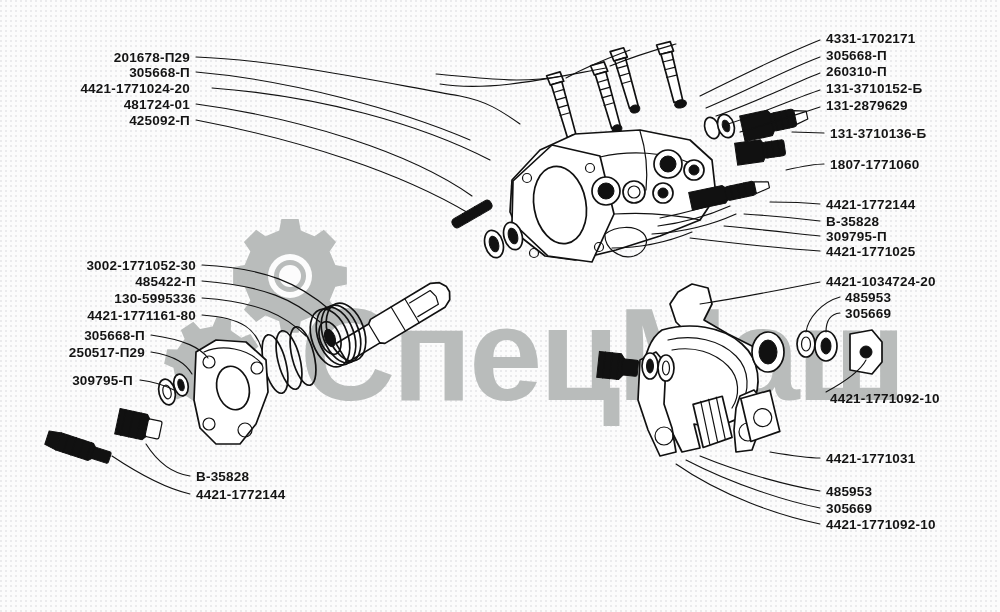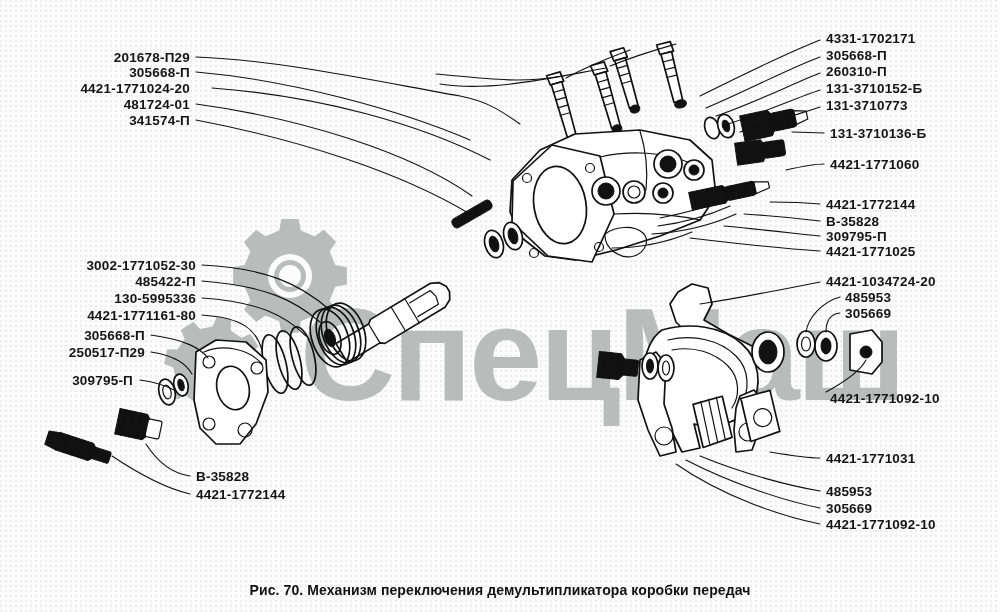--- a/index.html
+++ b/index.html
@@ -375,7 +375,7 @@
       <div class="lbl l" style="left: 826px; top: 55px;">305668-П</div>
       <div class="lbl l" style="left: 826px; top: 71px;">260310-П</div>
       <div class="lbl l" style="left: 826px; top: 88px;">131-3710152-Б</div>
-      <div class="lbl l" style="left: 826px; top: 105px;">131-3710773</div>
+      <div class="lbl l" style="left: 826px; top: 105px;">131-2879629</div>
       <div class="lbl l" style="left: 830px; top: 133px;">131-3710136-Б</div>
       <div class="lbl l" style="left: 830px; top: 164px;">4421-1771060</div>
       <div class="lbl l" style="left: 826px; top: 204px;">4421-1772144</div>

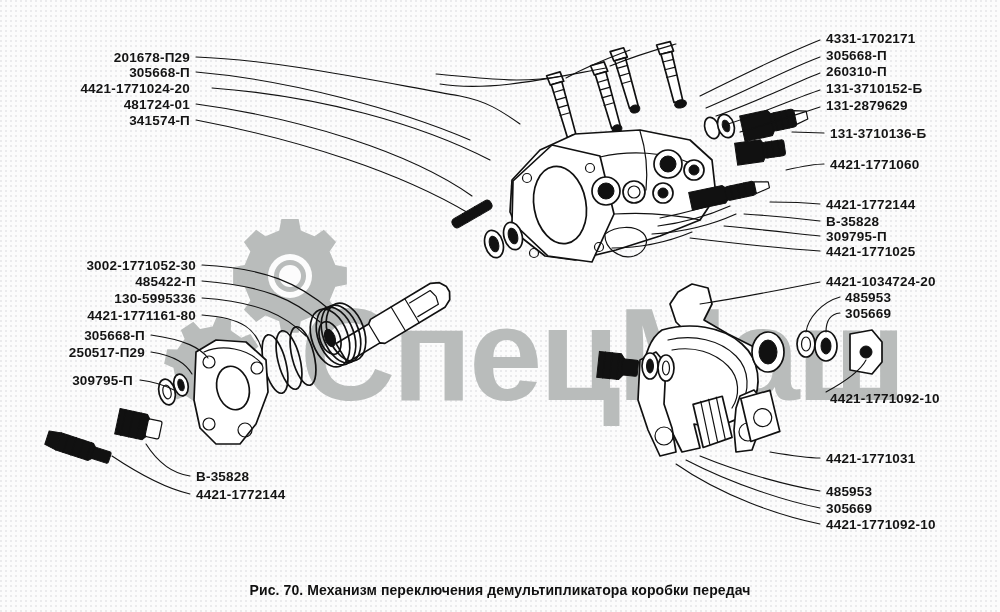--- a/index.html
+++ b/index.html
@@ -361,7 +361,7 @@
       <div class="lbl r" style="right: 810px; top: 72px;">305668-П</div>
       <div class="lbl r" style="right: 810px; top: 88px;">4421-1771024-20</div>
       <div class="lbl r" style="right: 810px; top: 104px;">481724-01</div>
-      <div class="lbl r" style="right: 810px; top: 120px;">341574-П</div>
+      <div class="lbl r" style="right: 810px; top: 120px;">425092-П</div>
       <div class="lbl r" style="right: 804px; top: 265px;">3002-1771052-30</div>
       <div class="lbl r" style="right: 804px; top: 281px; margin-left: 24px;">485422-П</div>
       <div class="lbl r" style="right: 804px; top: 298px;">130-5995336</div>

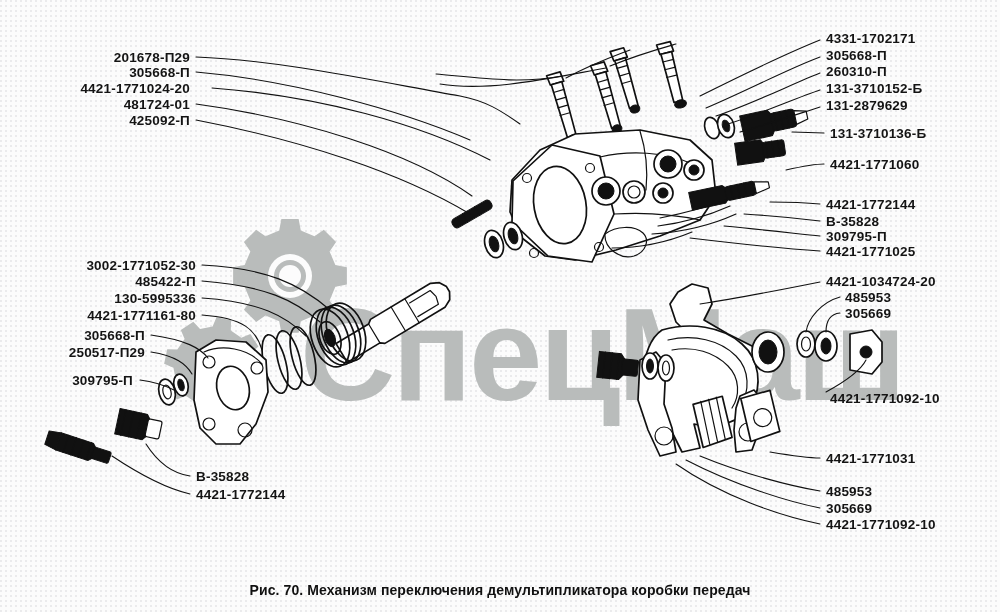--- a/index.html
+++ b/index.html
@@ -377,7 +377,7 @@
       <div class="lbl l" style="left: 826px; top: 88px;">131-3710152-Б</div>
       <div class="lbl l" style="left: 826px; top: 105px;">131-2879629</div>
       <div class="lbl l" style="left: 830px; top: 133px;">131-3710136-Б</div>
-      <div class="lbl l" style="left: 830px; top: 164px;">4421-1771060</div>
+      <div class="lbl l" style="left: 830px; top: 164px;">1807-1771060</div>
       <div class="lbl l" style="left: 826px; top: 204px;">4421-1772144</div>
       <div class="lbl l" style="left: 826px; top: 221px;">В-35828</div>
       <div class="lbl l" style="left: 826px; top: 236px;">309795-П</div>

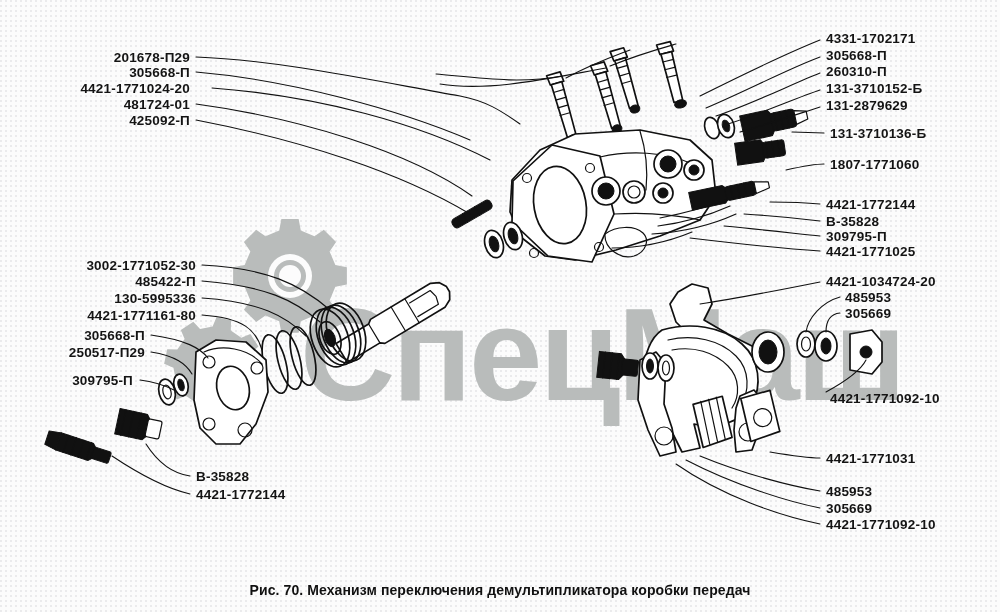--- a/index.html
+++ b/index.html
@@ -392,7 +392,6 @@
       <div class="lbl l" style="left: 826px; top: 524px;">4421-1771092-10</div>
     </div>
 
-  <div id="caption">Рис. 70. Механизм переключения демультипликатора коробки передач</div>
 
 </div>
 

